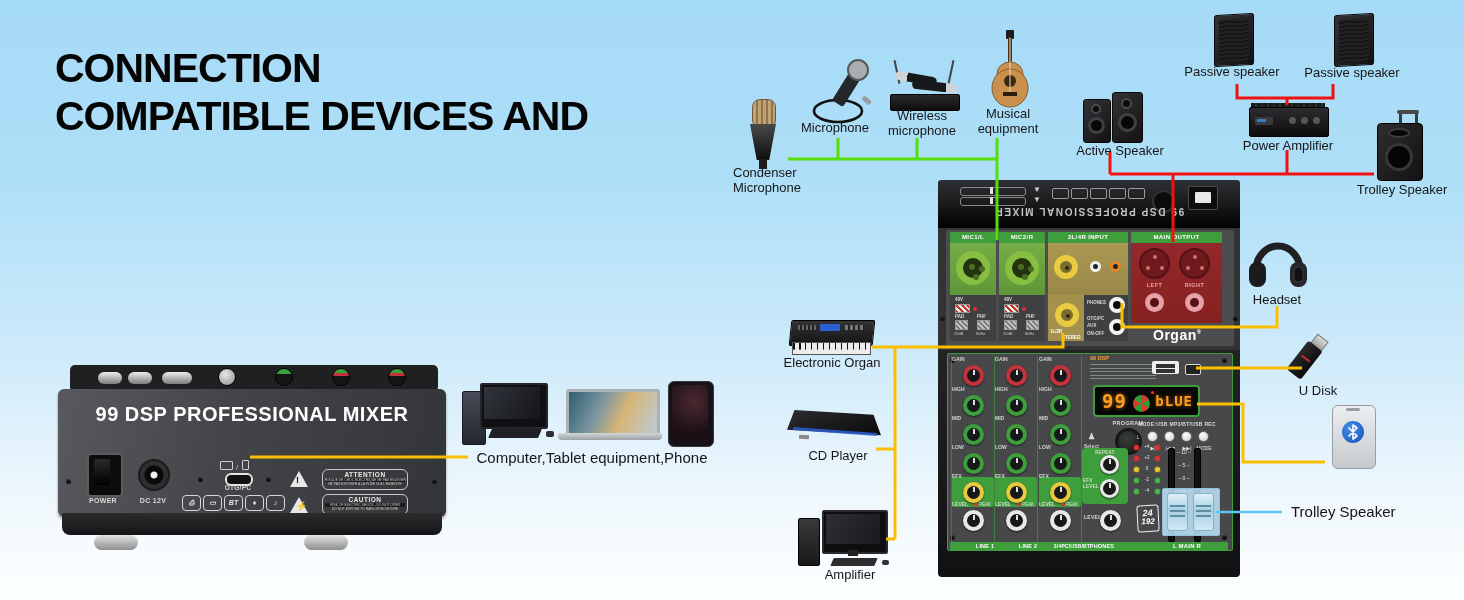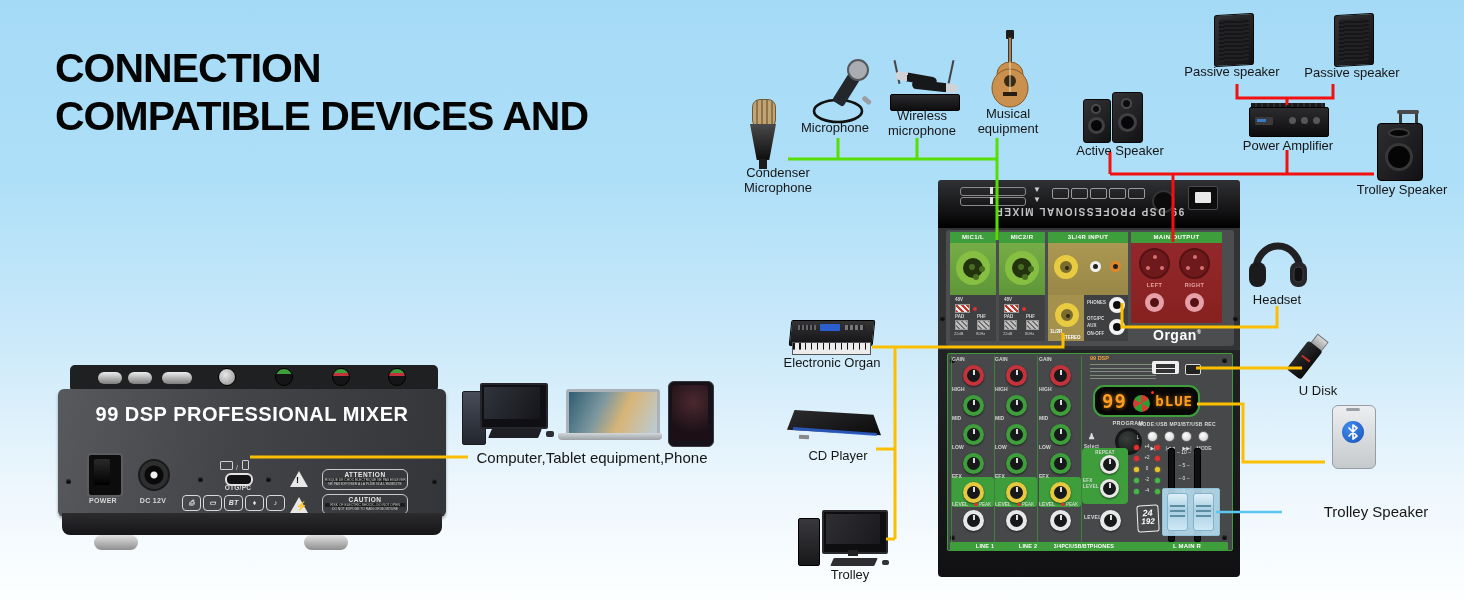--- a/index.html
+++ b/index.html
@@ -8,7 +8,7 @@
          background:linear-gradient(180deg,#a5daf6 0%,#aedff8 30%,#cdeafa 58%,#eef7fd 82%,#fdffff 100%);}
   .abs{position:absolute;}
   .lbl{position:absolute;font:13px/1.12 "Liberation Sans",sans-serif;color:#161616;text-align:center;white-space:pre-line;}
-  .lbl.left{text-align:center;}
+  .lbl.left{text-align:left;}
   .lbl.big{font-size:15px;}
   #title{position:absolute;left:55px;top:44px;width:680px;
          font-weight:bold;font-size:41px;line-height:1.18;letter-spacing:-1px;color:#050505;}

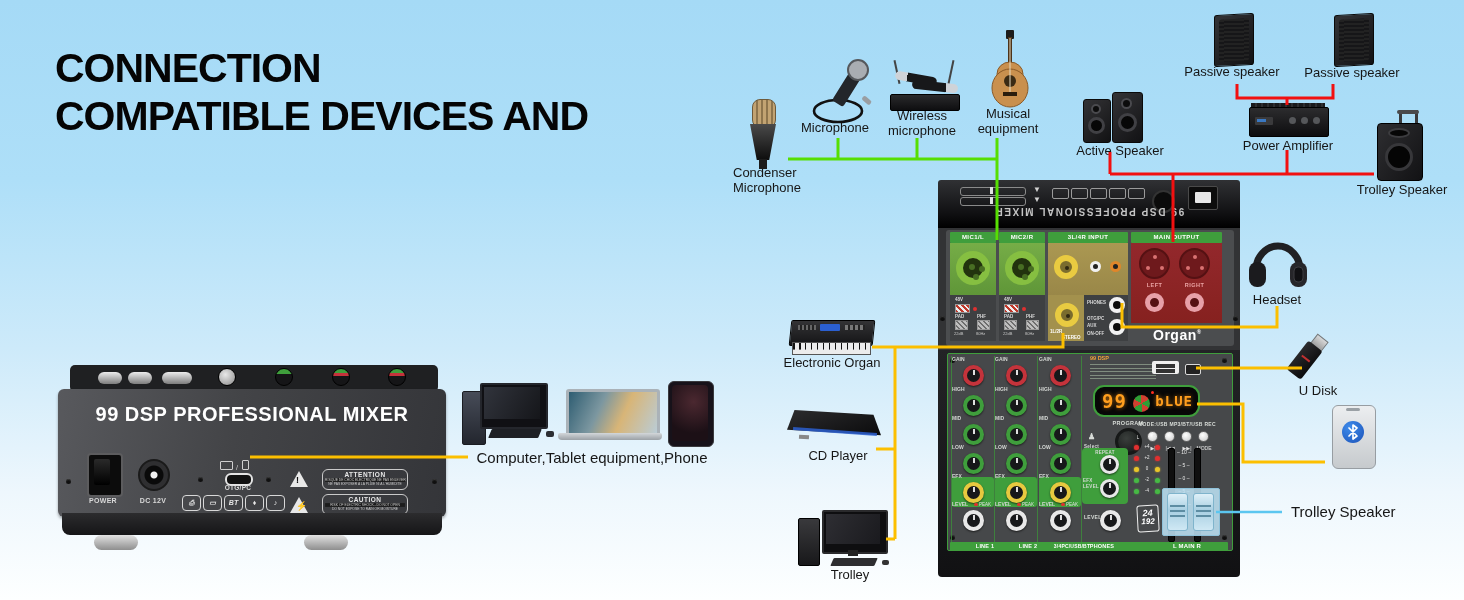--- a/index.html
+++ b/index.html
@@ -102,7 +102,7 @@
   #usbport{position:absolute;left:214px;top:181px;width:27px;height:13px;background:#efefef;border-radius:2px;}
   #usbport::after{content:"";position:absolute;left:4px;top:3px;width:19px;height:4px;background:#333;box-shadow:0 5px 0 #333;}
   #auxport{position:absolute;left:247px;top:184px;width:14px;height:9px;border:1.5px solid #d9d9d9;border-radius:2px;background:#222;}
-  #display{position:absolute;left:155px;top:205px;width:107px;height:32px;background:#070707;border:2px solid #3f9e3c;border-radius:11px;box-sizing:border-box;}
+  #display{position:absolute;left:155px;top:205px;width:107px;height:32px;background:#070707;border:2px solid #3f9e3c;border-radius:4px;box-sizing:border-box;}
   #display .num{position:absolute;left:7px;top:3px;font:bold 19px "DejaVu Sans Mono",monospace;color:#ff9e1e;text-shadow:0 0 4px rgba(255,150,20,.7);letter-spacing:1px;}
   #display .txt{position:absolute;right:5px;top:6px;font:bold 14px "DejaVu Sans Mono",monospace;color:#ff9e1e;text-shadow:0 0 4px rgba(255,150,20,.7);letter-spacing:1px;}
   #wheel{position:absolute;left:38px;top:8px;width:17px;height:17px;border-radius:50%;

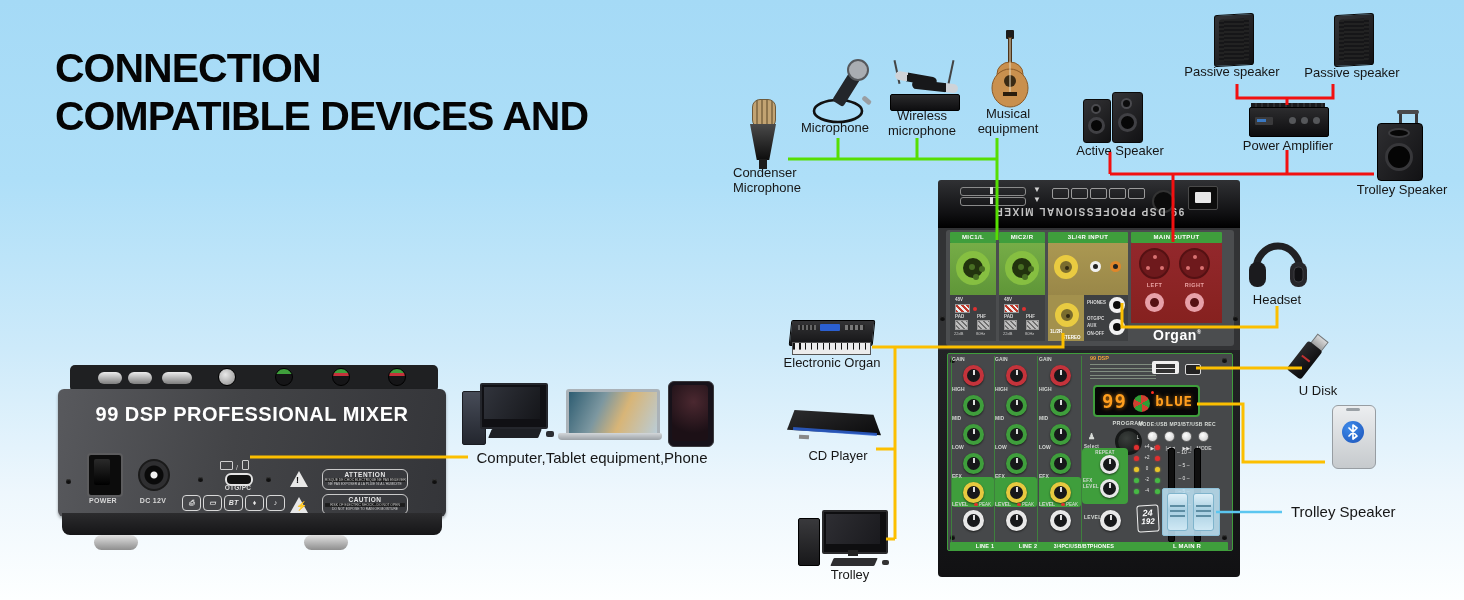--- a/index.html
+++ b/index.html
@@ -248,7 +248,7 @@
     <div class="abs" style="left:34px;top:48px;width:44px;height:8px;background:#2e2e30;transform:skewX(-24deg);border-radius:1px;"></div>
     <div class="abs" style="left:84px;top:50px;width:7px;height:5px;background:#333;border-radius:2px;"></div>
   </div>
-  <div class="lbl" style="left:790px;top:568px;width:120px;">Trolley</div>
+  <div class="lbl" style="left:790px;top:568px;width:120px;">Amplifier</div>
 
   <div class="dev" style="left:1247px;top:232px;width:62px;height:60px;">
     <svg width="62" height="60">

